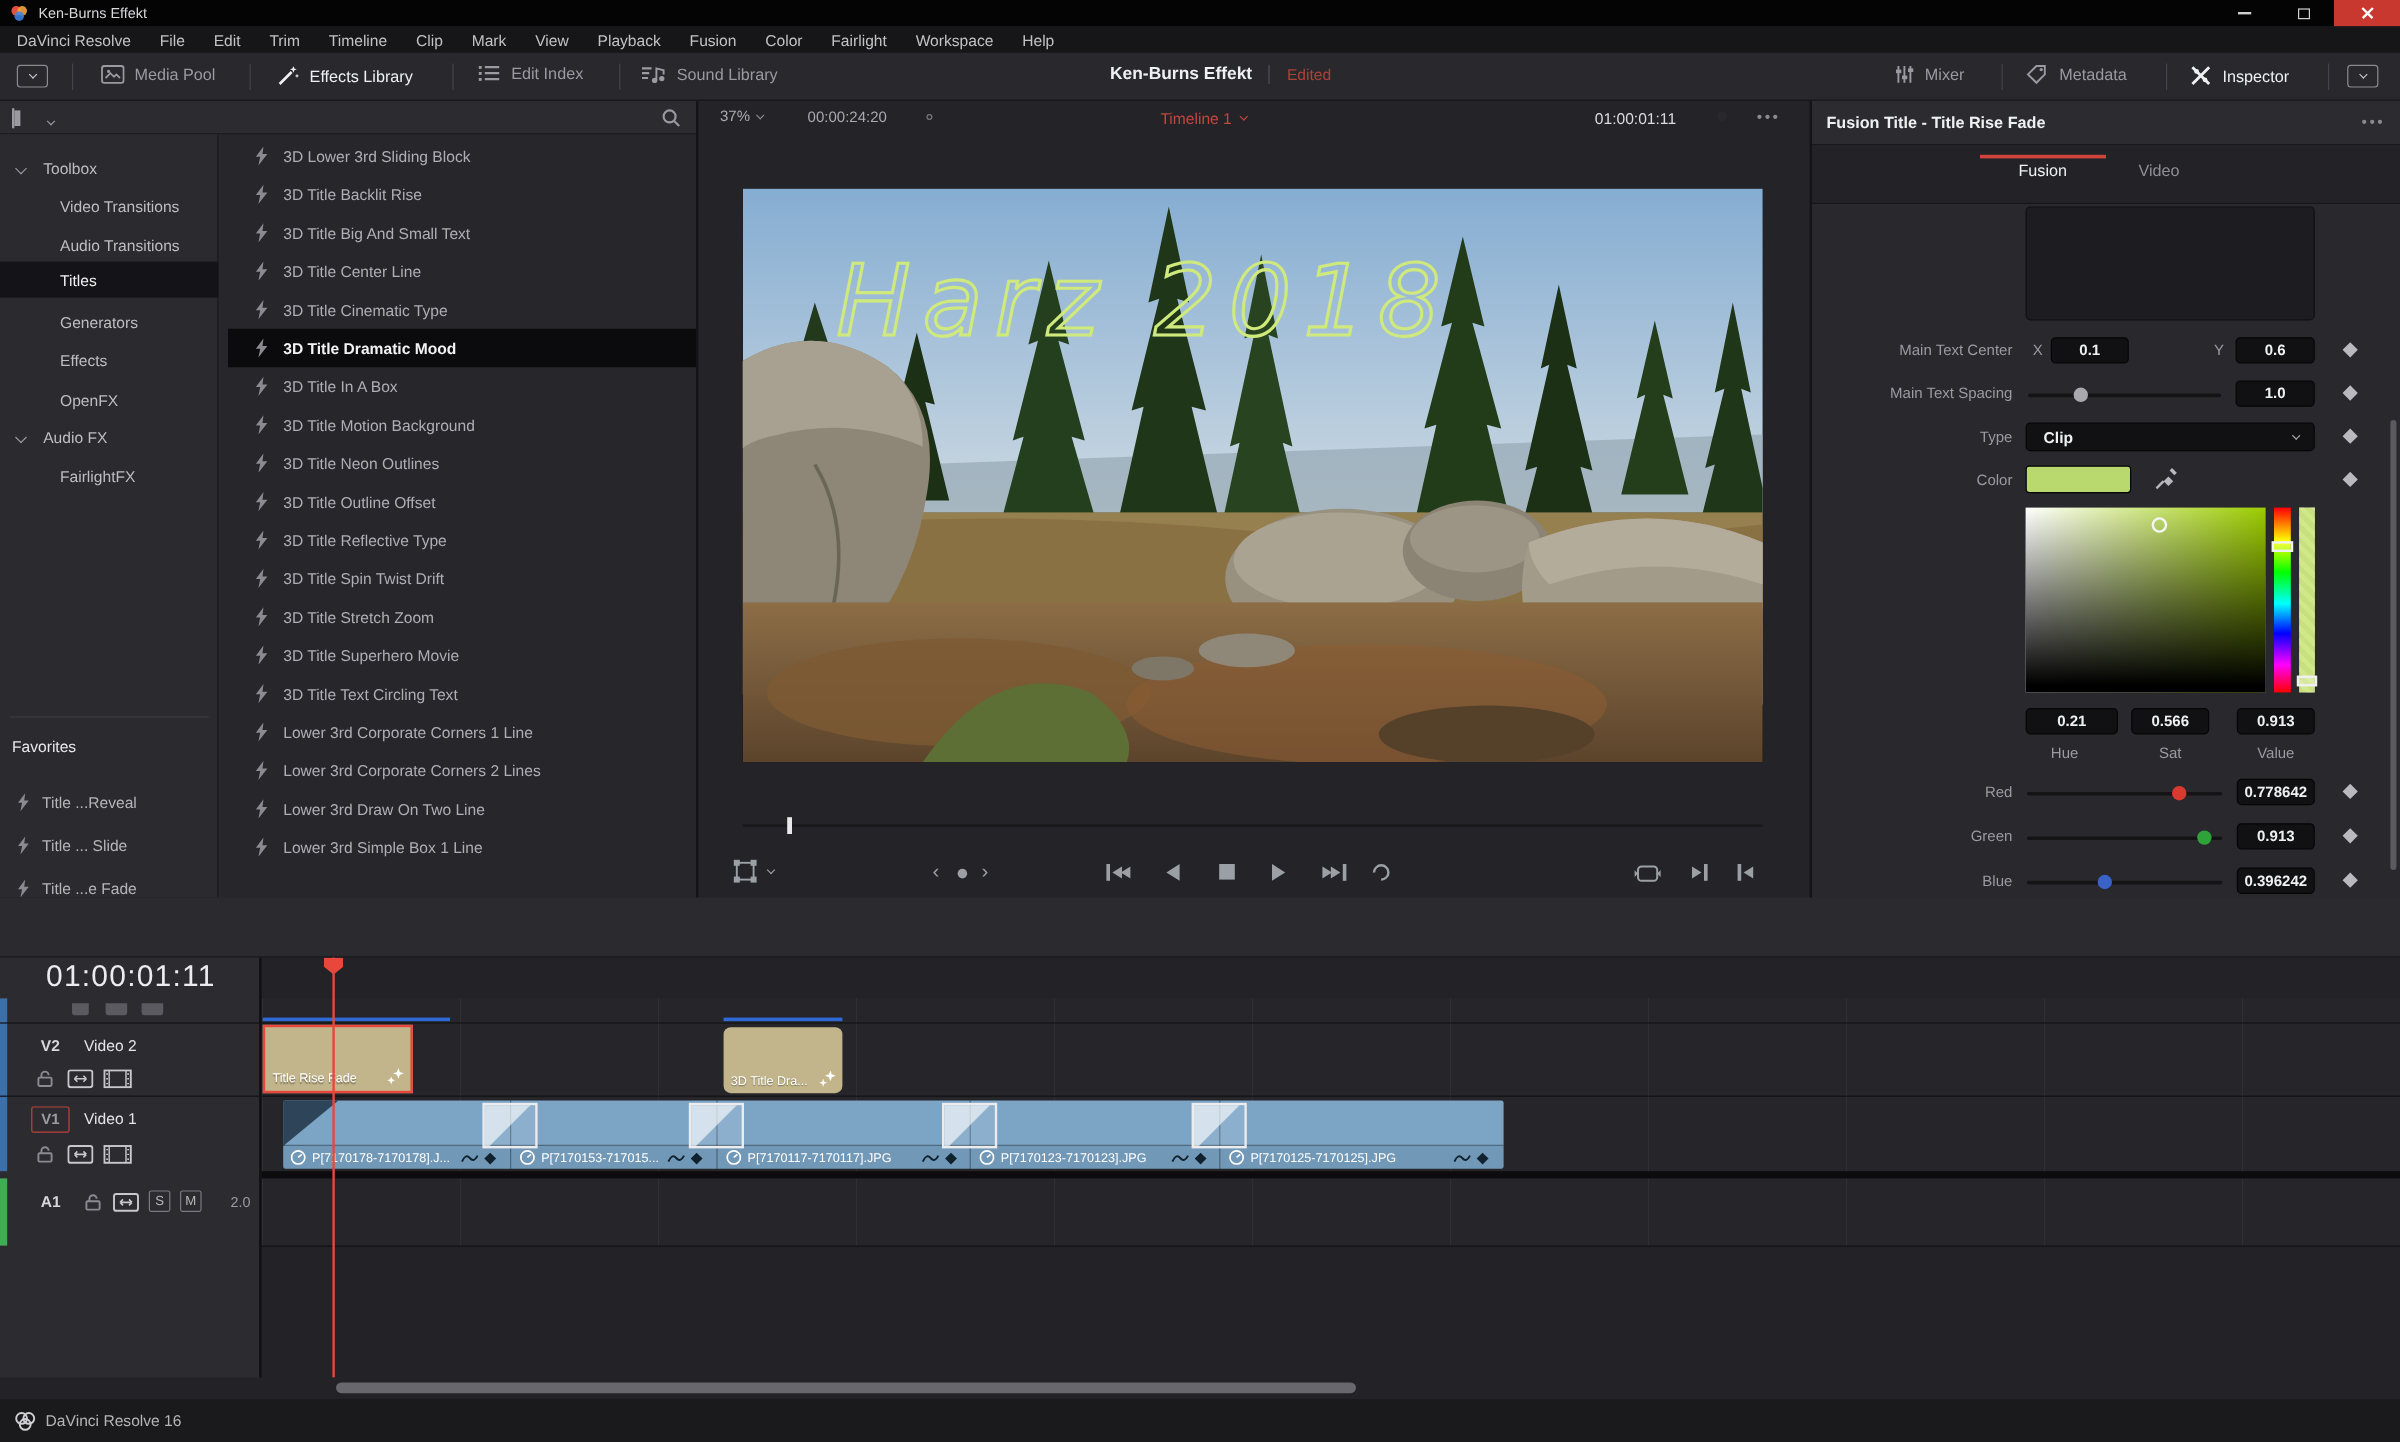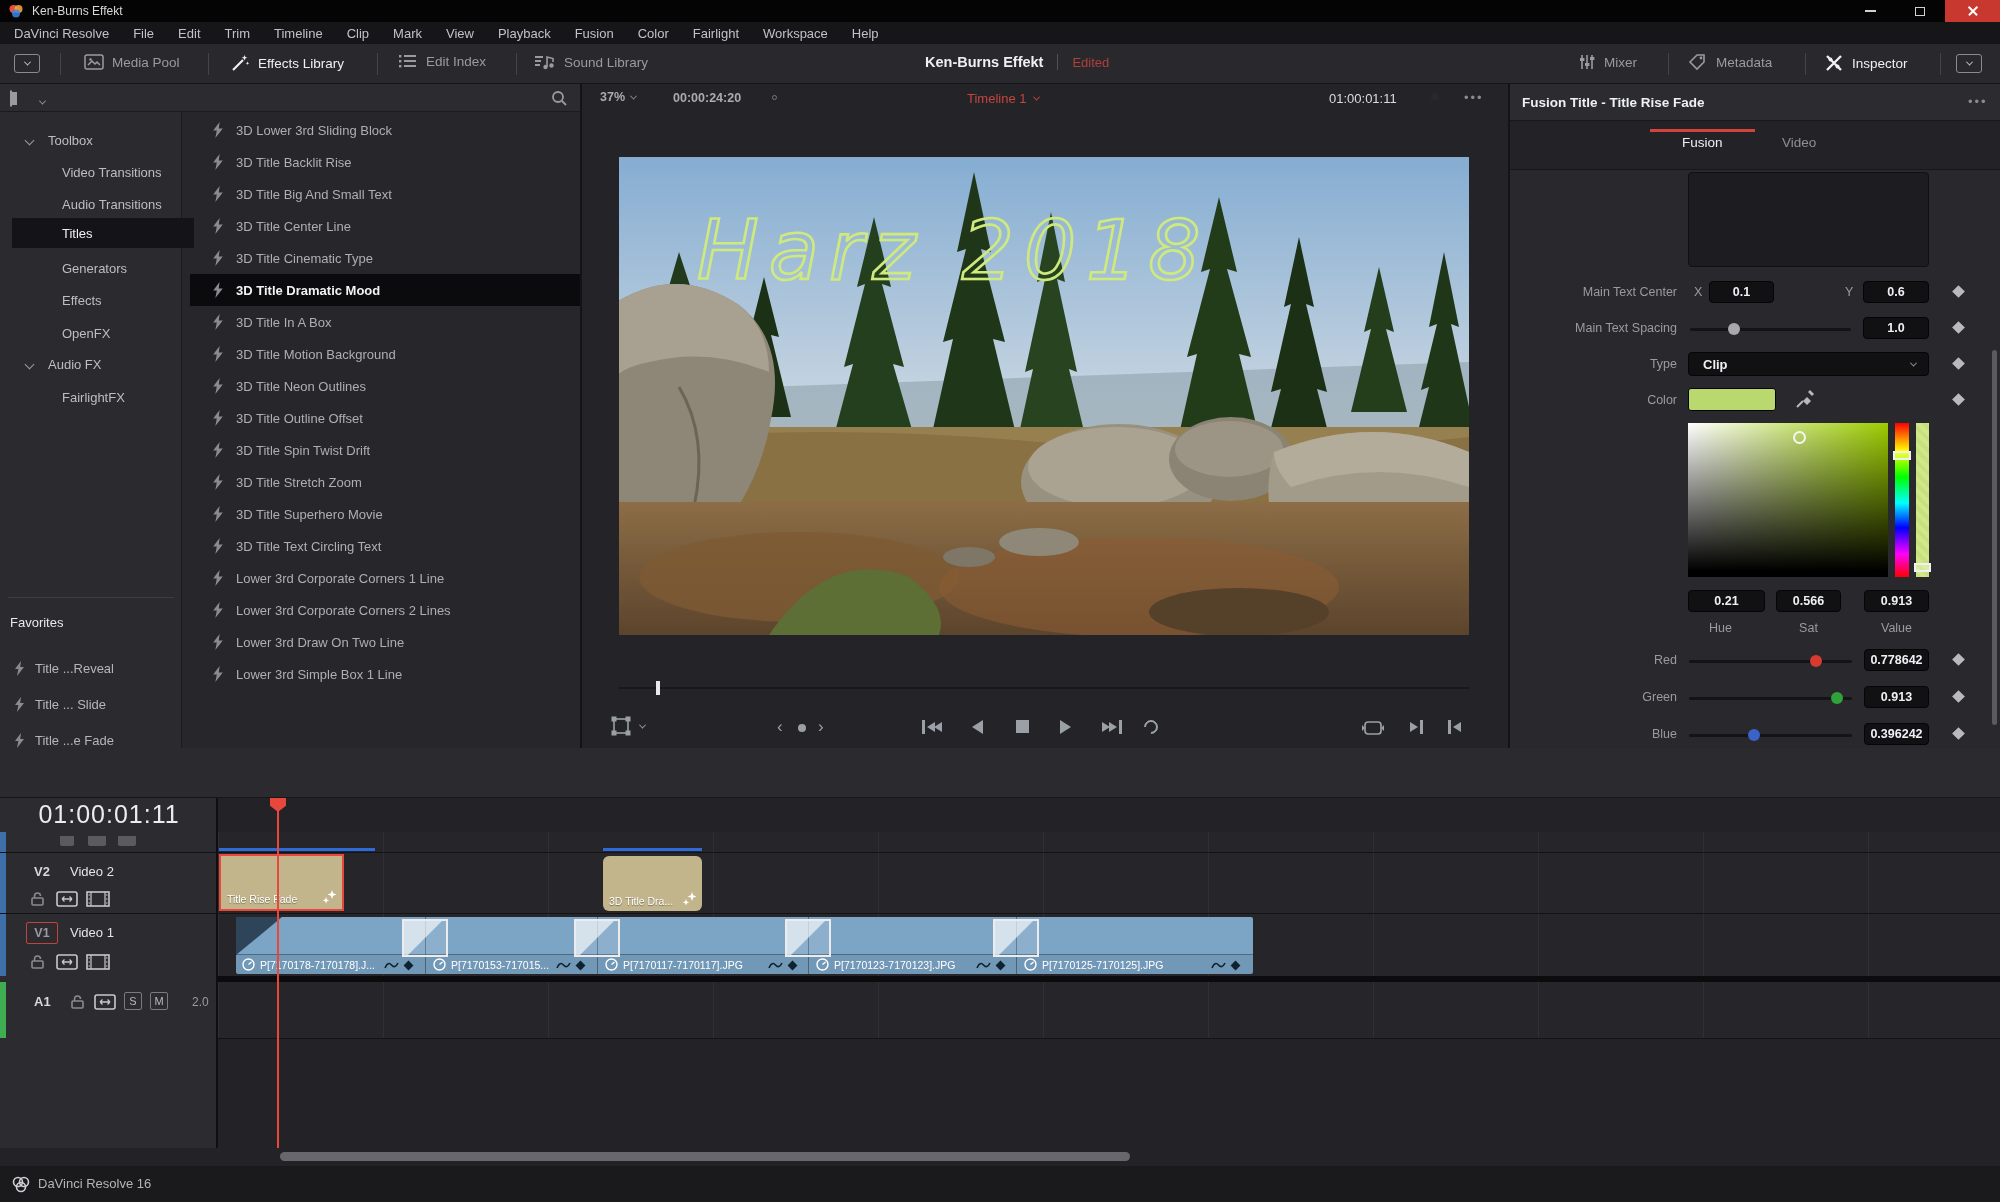--- a/index.html
+++ b/index.html
@@ -63,7 +63,7 @@
   .bolt svg { display:block; }
 
   
-  .vh-txt { color:#aaaab0; font-size:12.5px;font-weight:bold; }
+  .vh-txt { color:#aaaab0; font-size:12.5px; }
   #tl-name { color:#c4453e; font-size:13px; display:flex; gap:8px; align-items:center; }
   #v-timecode { color:#dcdce0; font-size:13px; }
   .dots { color:#8a8a8f; font-size:13px; letter-spacing:2px; }

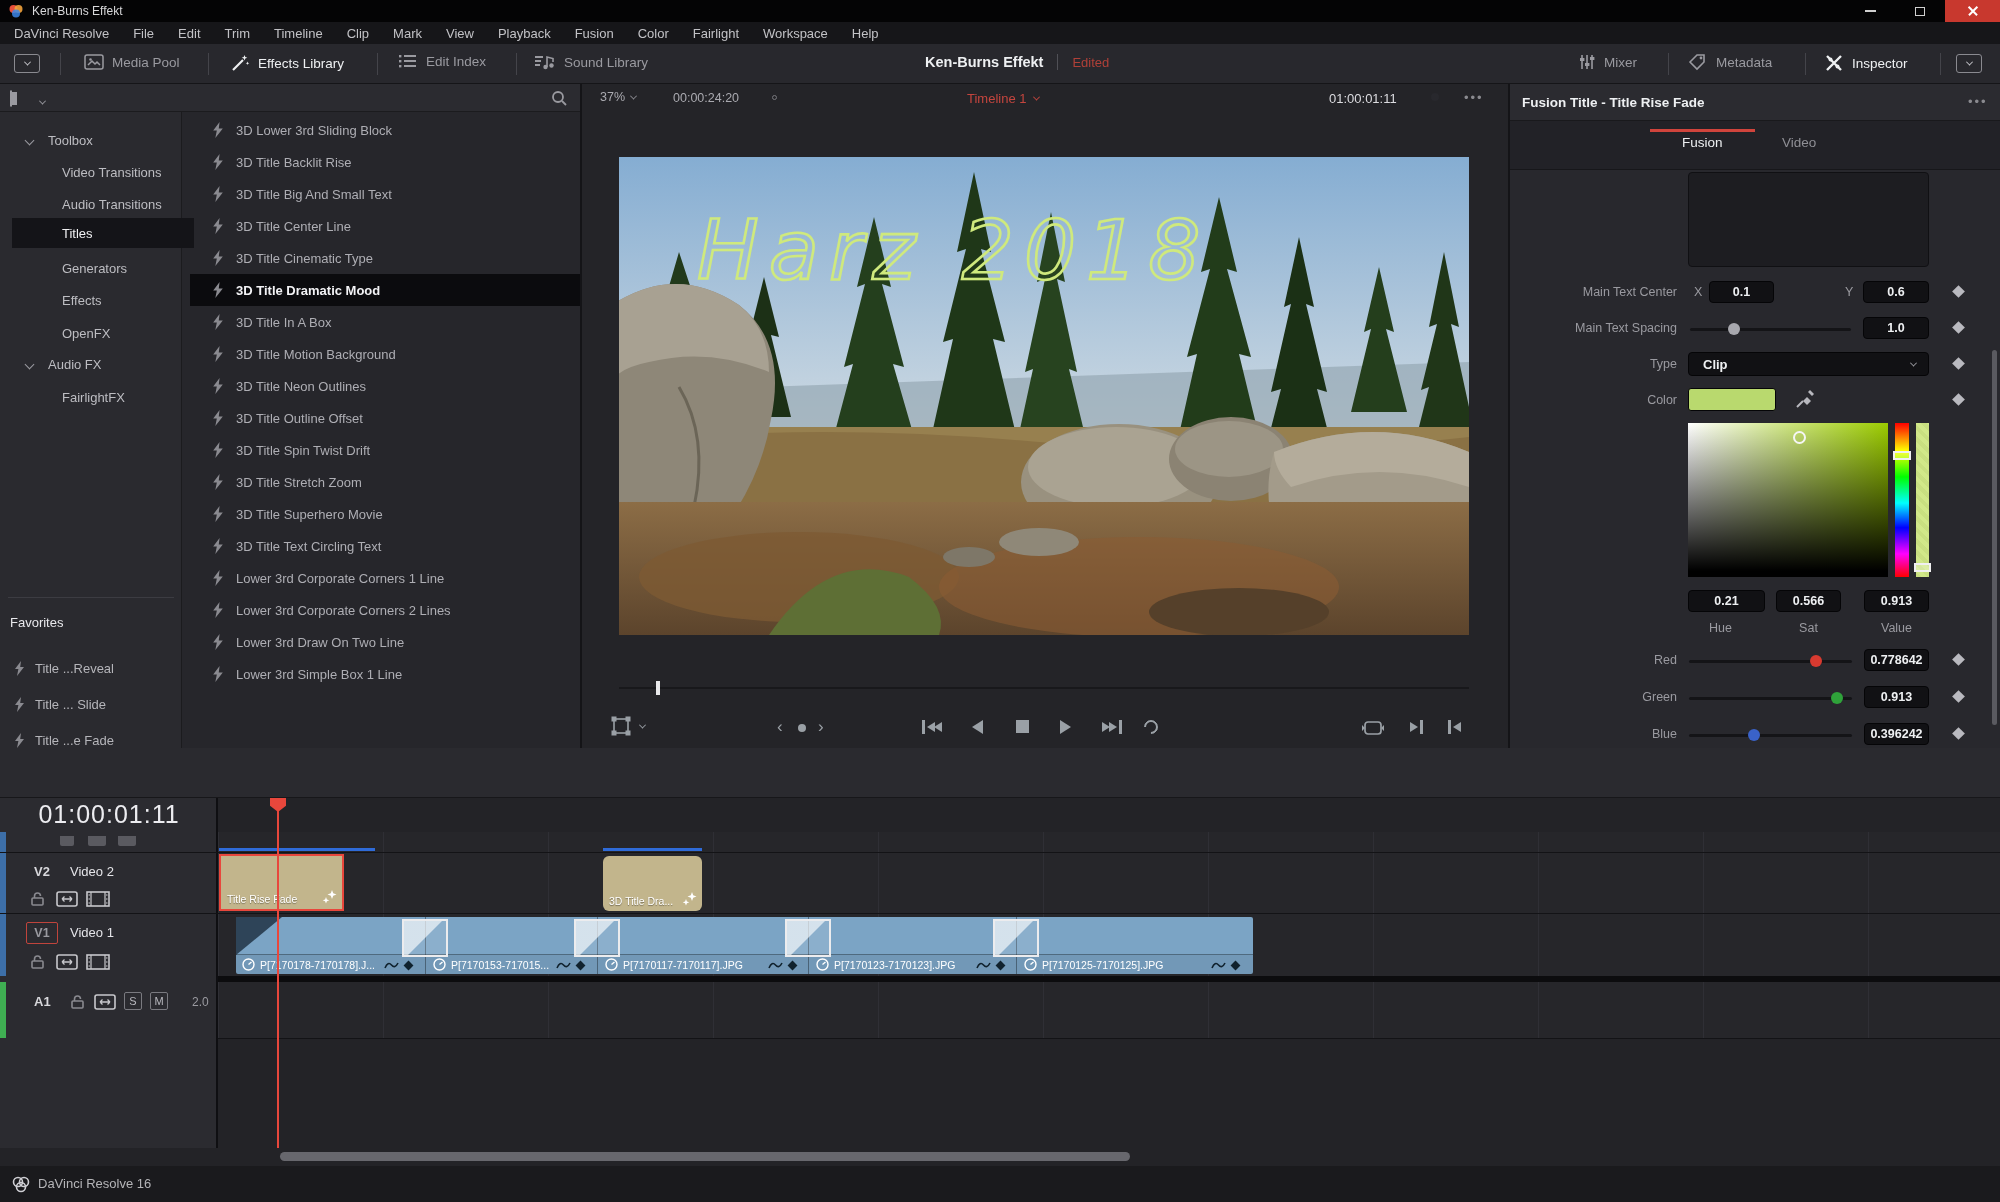--- a/index.html
+++ b/index.html
@@ -48,7 +48,7 @@
   .paneltog { width:20px; height:14px; border:1.5px solid #9a9aa0; border-radius:2px; position:relative; }
   .paneltog i { position:absolute; left:1px; top:1px; bottom:1px; width:5px; background:#9a9aa0; display:block; }
   #fx-side { left:0; top:28px; width:182px; height:636px; background:#2a2a2f; border-right:1px solid #1b1b1e; }
-  .side-row { position:absolute; left:12px; width:182px; height:30px; display:flex; align-items:center; color:#bdbdc2; }
+  .side-row { position:absolute; left:0; width:182px; height:30px; display:flex; align-items:center; color:#bdbdc2; }
   .side-row .lbl-g { margin-left:36px; } .side-row .lbl-c { margin-left:50px; }
   .side-row.sel { background:#141418; color:#f0f0f2; }
   .side-chev { position:absolute; left:14px; width:7px; height:7px; border-right:1.6px solid #9a9aa0; border-bottom:1.6px solid #9a9aa0; transform:rotate(45deg); }

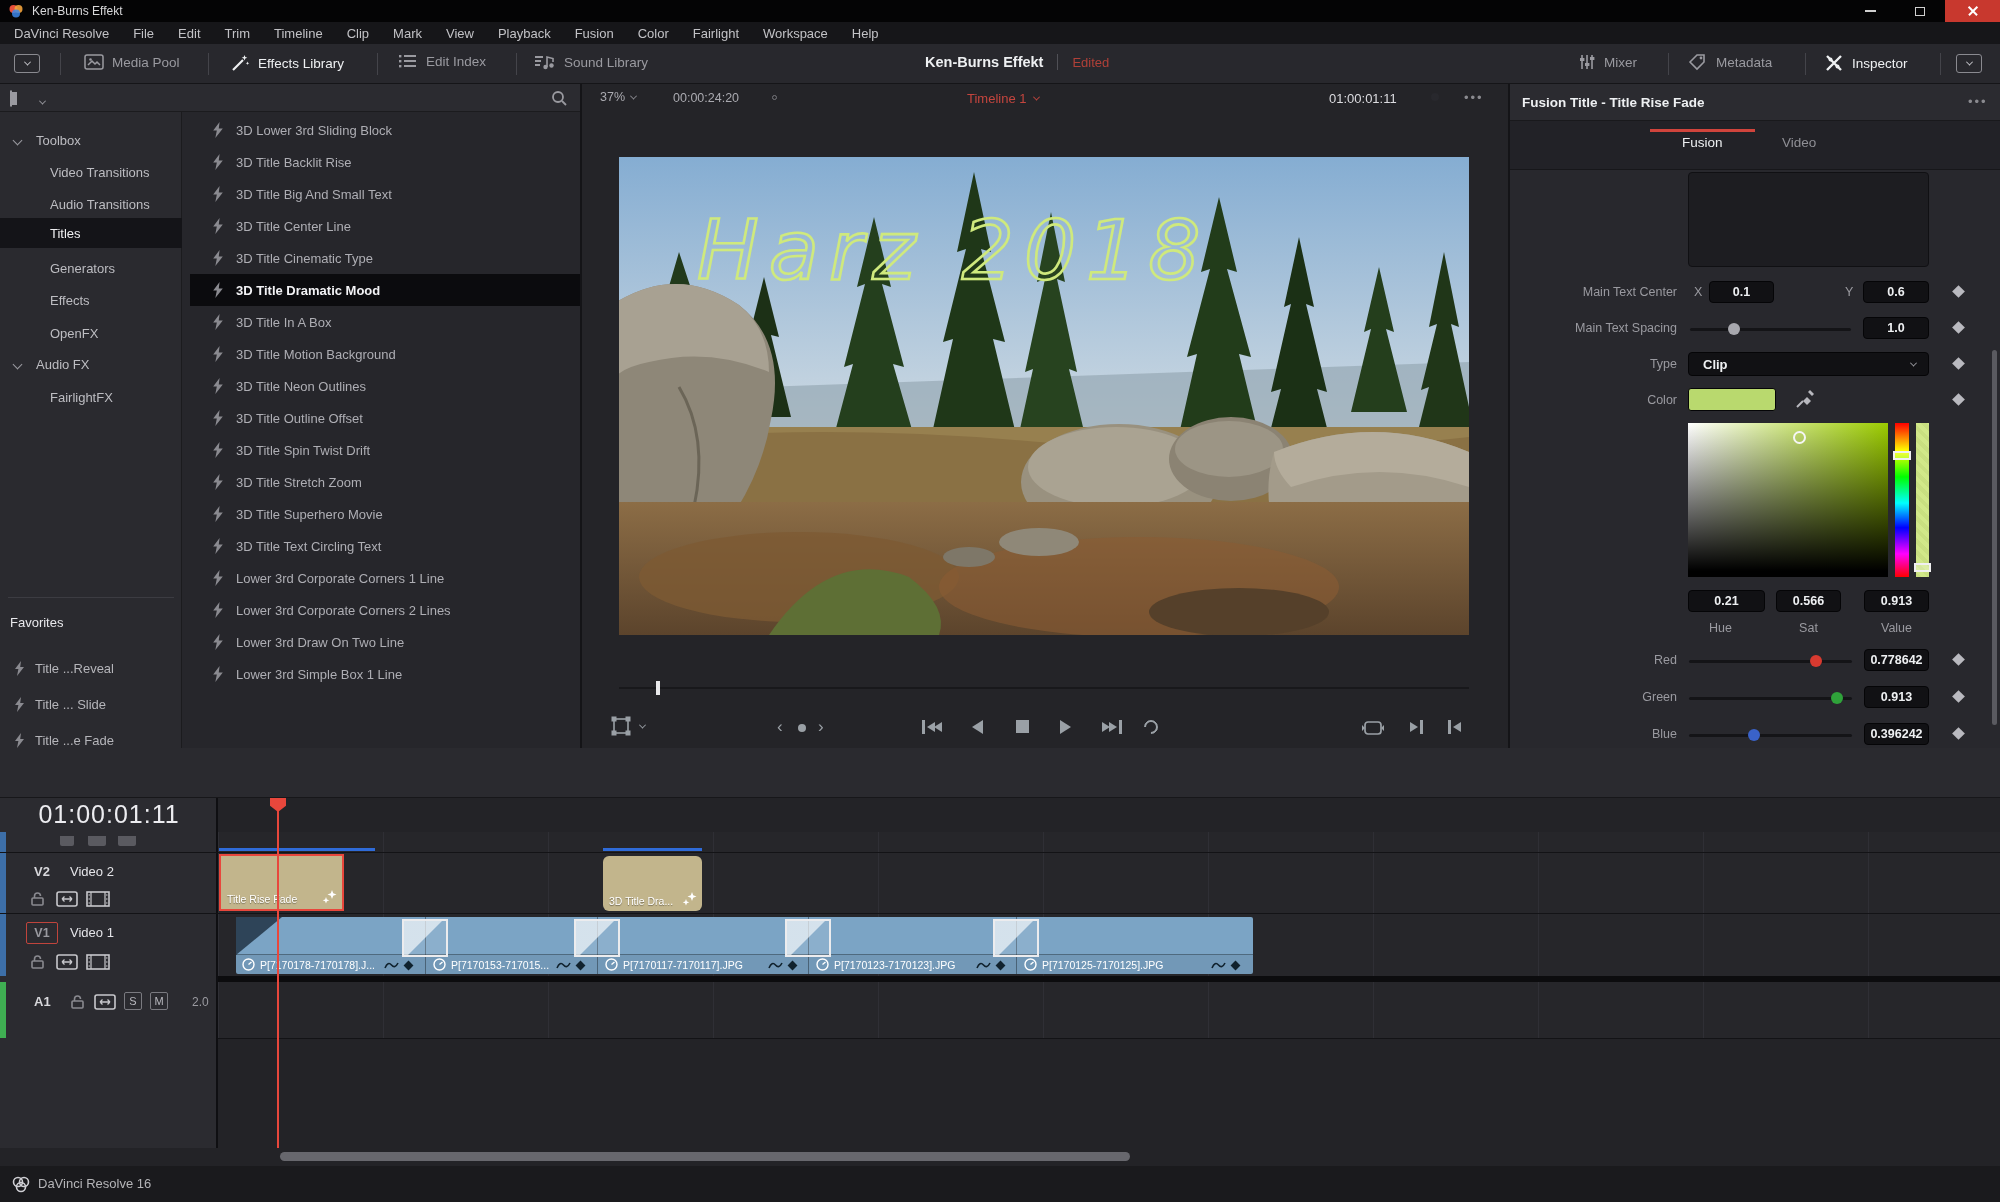--- a/index.html
+++ b/index.html
@@ -478,6 +478,14 @@
         <span class="fx-label">3D Title Outline Offset</span>
       </div>
 
+      <div class="fx-item">
+        <span class="bolt">
+          <svg width="12" height="16" viewBox="0 0 11 15">
+            <path d="M7 0 L1 8 h3.4 L3 15 L10 6 H6.2 Z" fill="#8a8a90"></path>
+          </svg>
+        </span>
+        <span class="fx-label">3D Title Reflective Type</span>
+      </div>
 
       <div class="fx-item">
         <span class="bolt">

